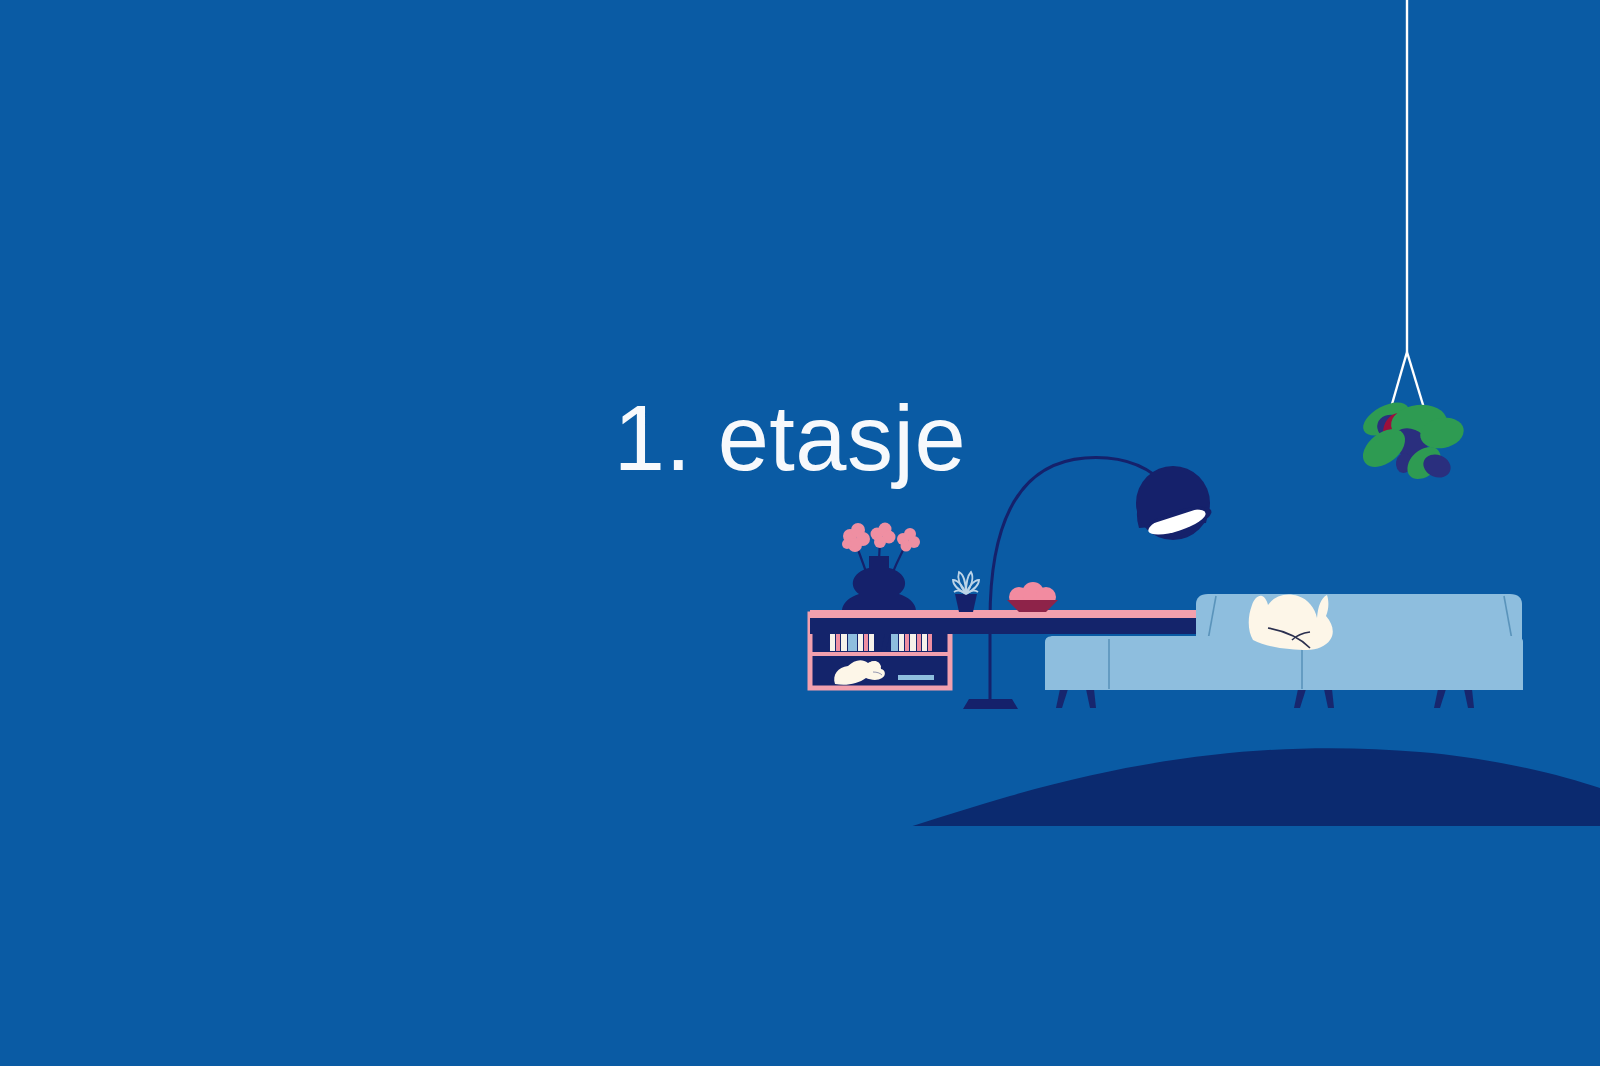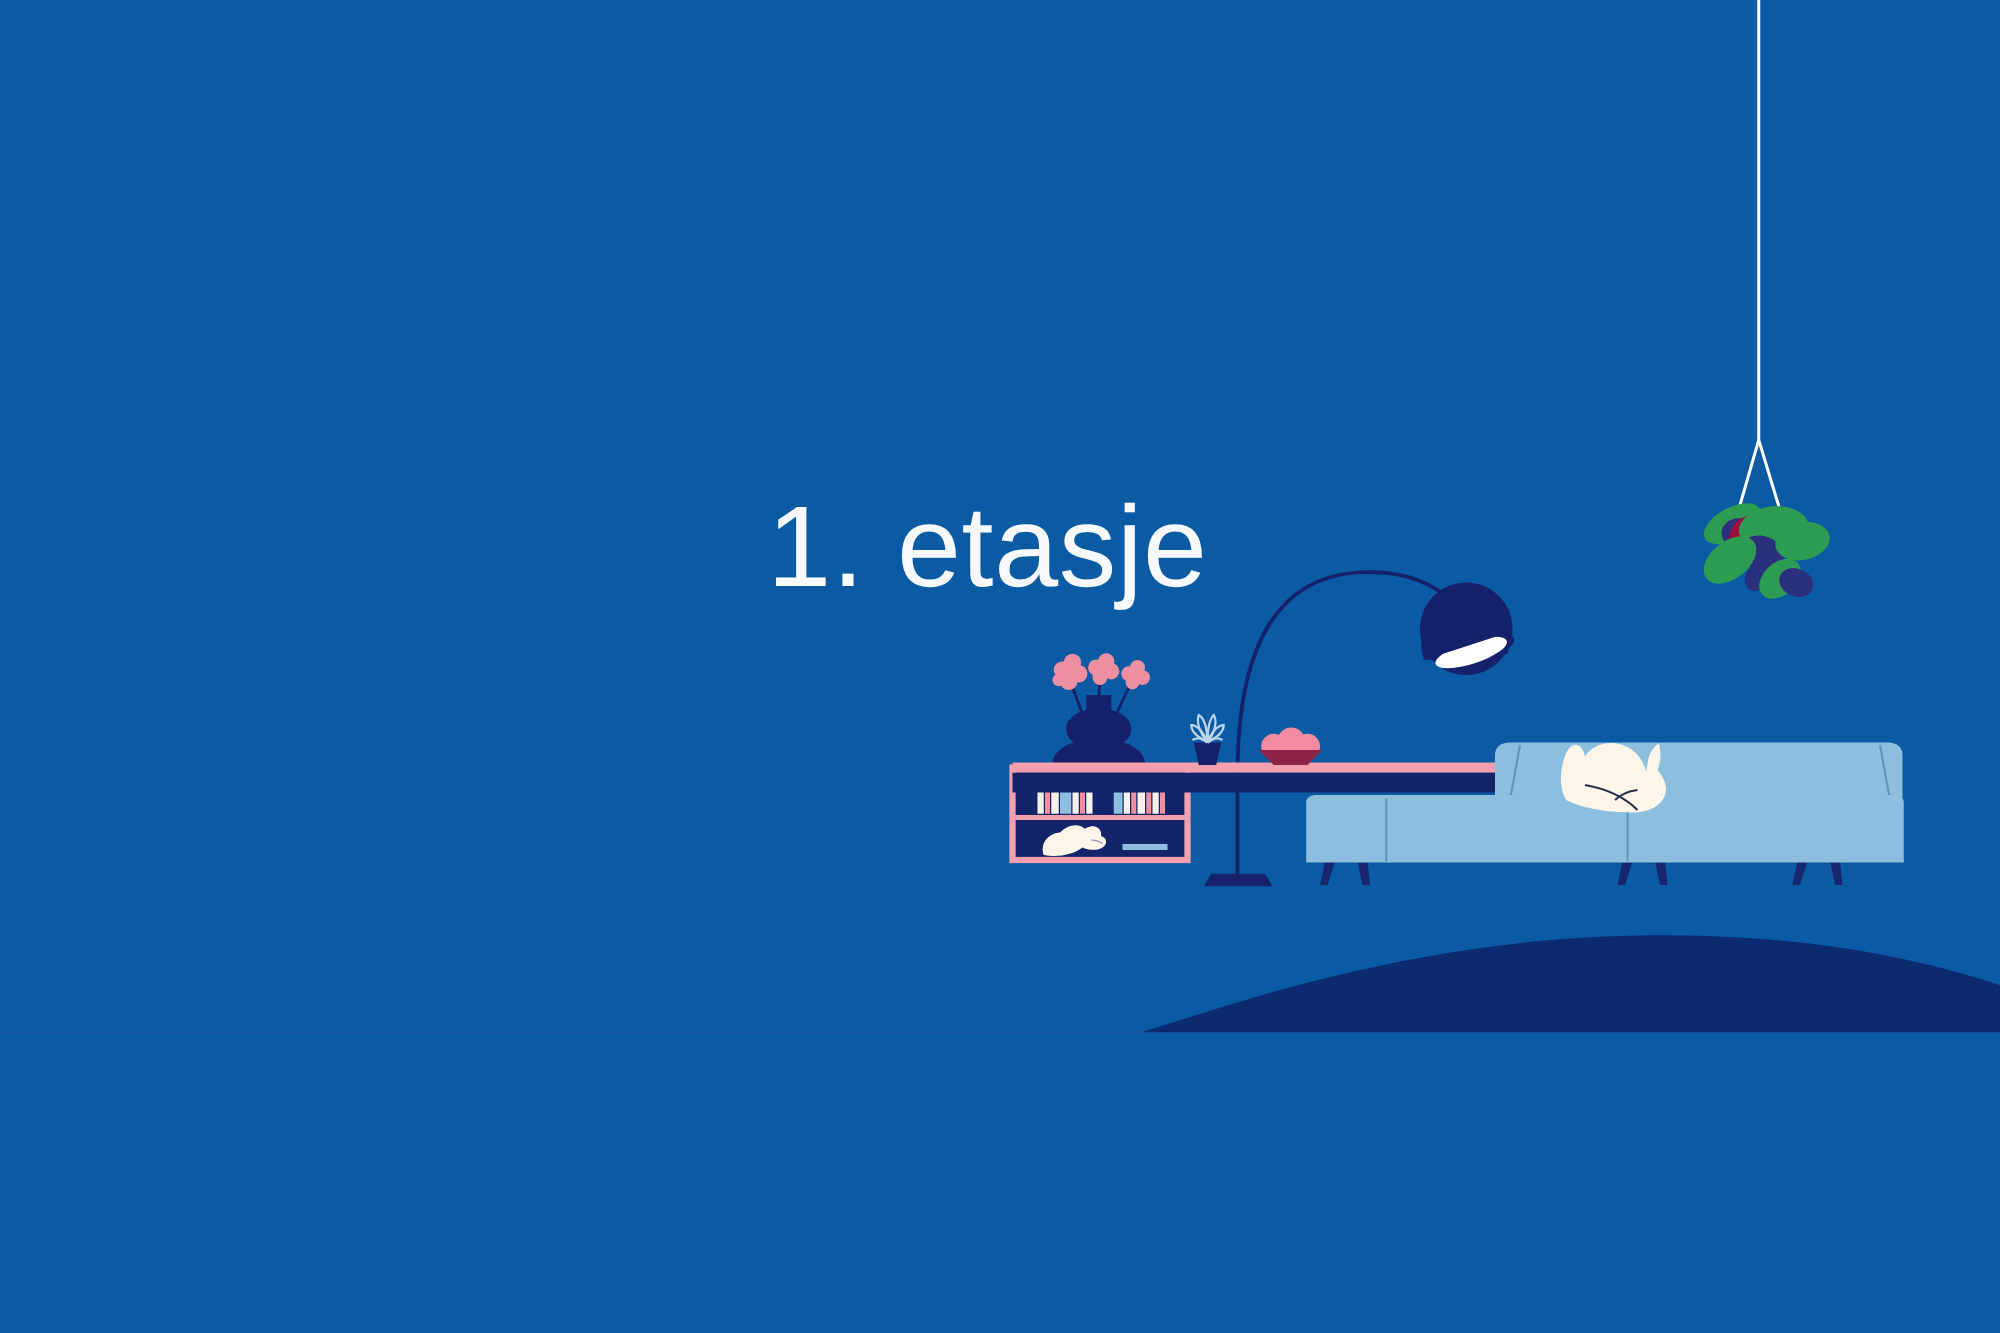--- a/index.html
+++ b/index.html
@@ -16,7 +16,7 @@
     width: 1600px;
     height: 826px;
     overflow: hidden;
-    background: #6d28d9;
+    background: #0f766e;
   }
   #scene-svg {
     position: absolute;

